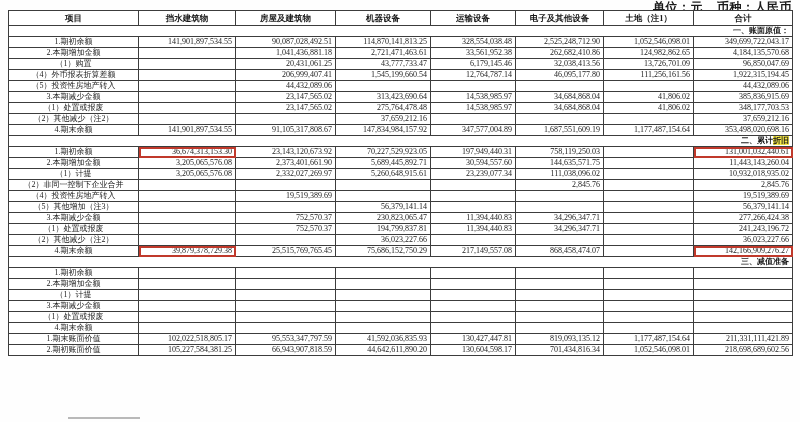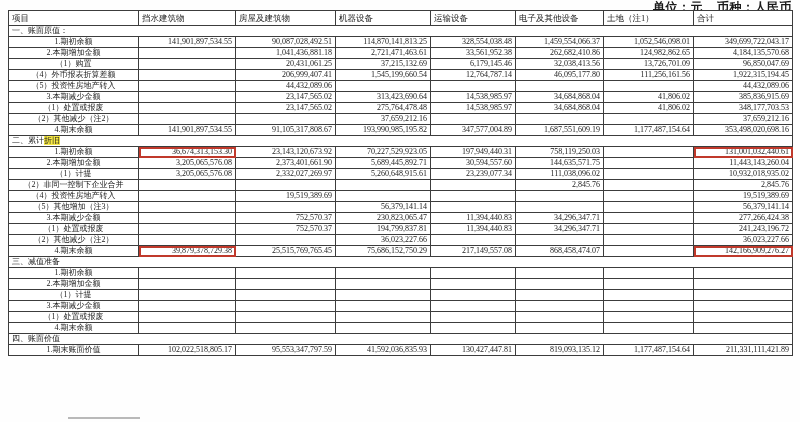--- a/index.html
+++ b/index.html
@@ -9,7 +9,7 @@
   .unit-line span{margin-left:14px;}
   table{position:absolute;top:10px;left:8px;border-collapse:collapse;table-layout:fixed;background:#fff;}
   th,td{border:1px solid #3c3c3c;font-size:8px;line-height:10px;height:10px;padding:0 3px;white-space:nowrap;overflow:hidden;}
-  th{font-weight:normal;text-align:left;height:14px;font-size:8.5px;}
+  th{font-weight:bold;text-align:center;height:14px;font-size:8.5px;}
   td.lbl{text-align:center;}
   td.num{text-align:right;}
   tr.section td{text-align:left;font-weight:normal;}

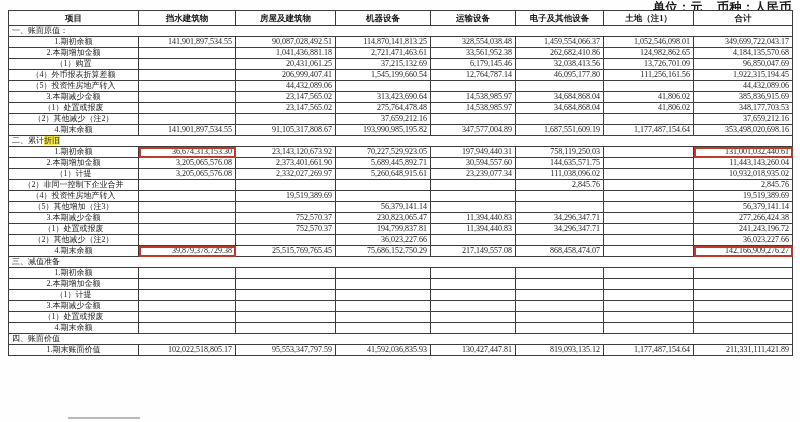--- a/index.html
+++ b/index.html
@@ -12,7 +12,7 @@
   th{font-weight:bold;text-align:center;height:14px;font-size:8.5px;}
   td.lbl{text-align:center;}
   td.num{text-align:right;}
-  tr.section td{text-align:left;font-weight:normal;}
+  tr.section td{text-align:right;font-weight:bold;}
   .boxed{outline:2px solid var(--box-color,#c0392b);outline-offset:-2px;}
   .hl{background:var(--hl-color,#f7e945);}
   .artifact{position:absolute;left:68px;top:417px;width:72px;height:2px;background:#b9b9b9;}

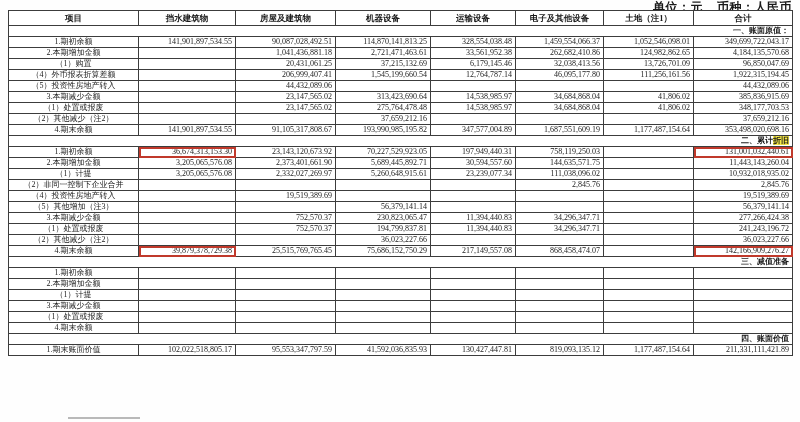--- a/index.html
+++ b/index.html
@@ -58,7 +58,7 @@
           <td class="num">90,087,028,492.51</td>
           <td class="num">114,870,141,813.25</td>
           <td class="num">328,554,038.48</td>
-          <td class="num">1,459,554,066.37</td>
+          <td class="num">2,525,248,712.90</td>
           <td class="num">1,052,546,098.01</td>
           <td class="num">349,699,722,043.17</td>
         </tr>

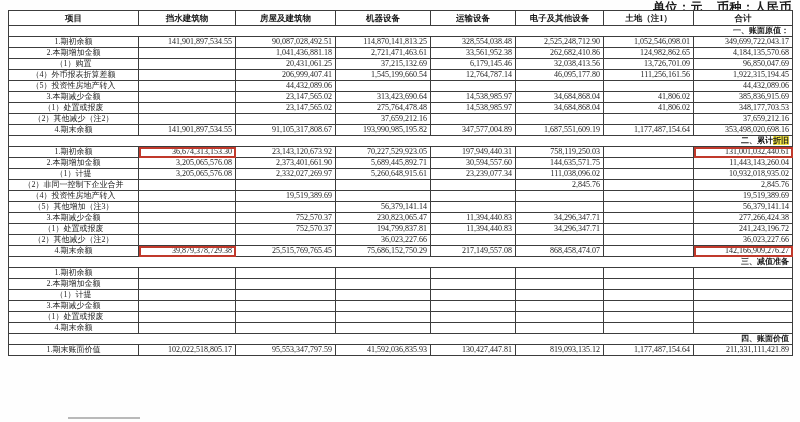--- a/index.html
+++ b/index.html
@@ -76,7 +76,7 @@
           <td class="lbl">（1）购置</td>
           <td class="num"></td>
           <td class="num">20,431,061.25</td>
-          <td class="num">37,215,132.69</td>
+          <td class="num">43,777,733.47</td>
           <td class="num">6,179,145.46</td>
           <td class="num">32,038,413.56</td>
           <td class="num">13,726,701.09</td>

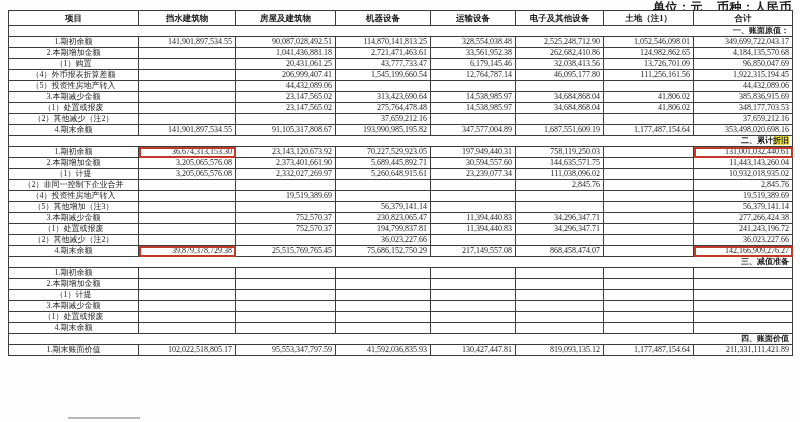--- a/index.html
+++ b/index.html
@@ -136,7 +136,7 @@
           <td class="lbl">4.期末余额</td>
           <td class="num">141,901,897,534.55</td>
           <td class="num">91,105,317,808.67</td>
-          <td class="num">193,990,985,195.82</td>
+          <td class="num">147,834,984,157.92</td>
           <td class="num">347,577,004.89</td>
           <td class="num">1,687,551,609.19</td>
           <td class="num">1,177,487,154.64</td>

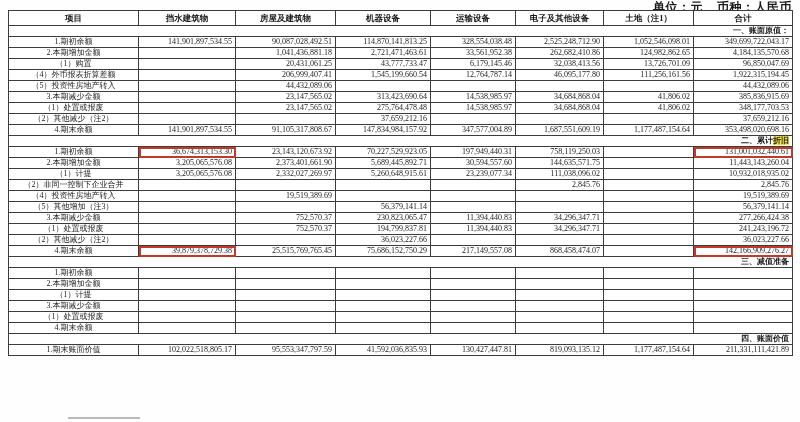--- a/index.html
+++ b/index.html
@@ -308,9 +308,6 @@
           <td class="num"></td>
           <td class="num"></td>
         </tr>
-        <tr class="section">
-          <td colspan="8">四、账面价值</td>
-        </tr>
         <tr>
           <td class="lbl">1.期末账面价值</td>
           <td class="num">102,022,518,805.17</td>

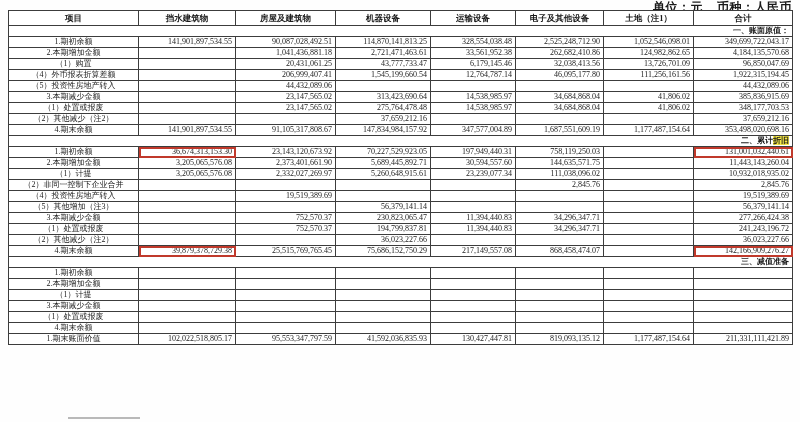--- a/index.html
+++ b/index.html
@@ -318,6 +318,16 @@
           <td class="num">1,177,487,154.64</td>
           <td class="num">211,331,111,421.89</td>
         </tr>
+        <tr>
+          <td class="lbl">2.期初账面价值</td>
+          <td class="num">105,227,584,381.25</td>
+          <td class="num">66,943,907,818.59</td>
+          <td class="num">44,642,611,890.20</td>
+          <td class="num">130,604,598.17</td>
+          <td class="num">701,434,816.34</td>
+          <td class="num">1,052,546,098.01</td>
+          <td class="num">218,698,689,602.56</td>
+        </tr>
       </tbody>
   </table>
 

